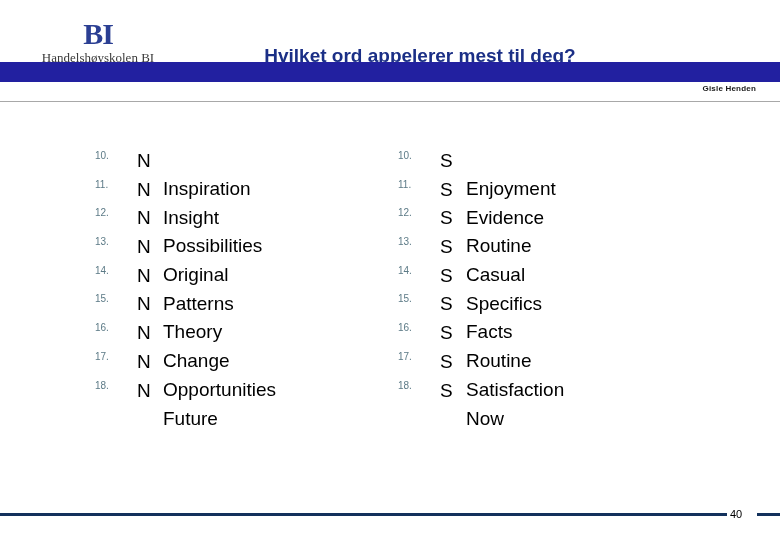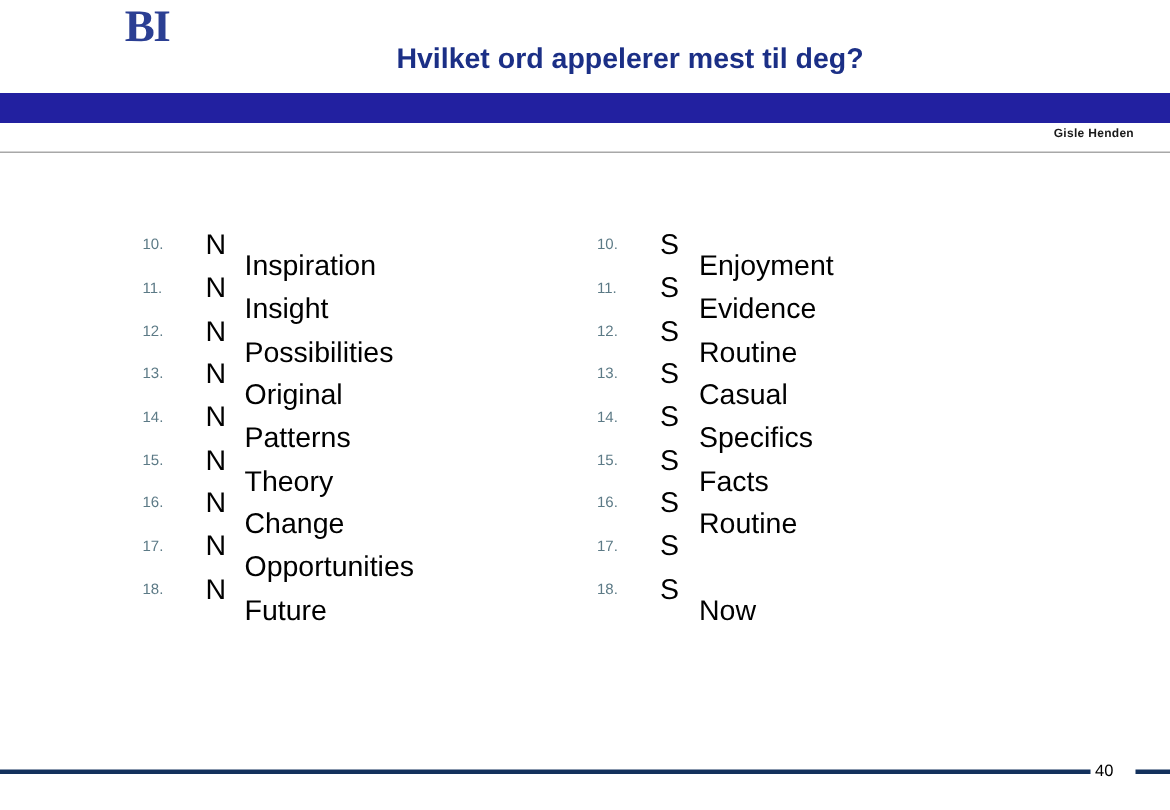--- a/index.html
+++ b/index.html
@@ -28,7 +28,7 @@
   .header {
     position: absolute;
     left: 0;
-    top: 0;
+    top: 16px;
     width: 654px;
     height: 62px;
   }

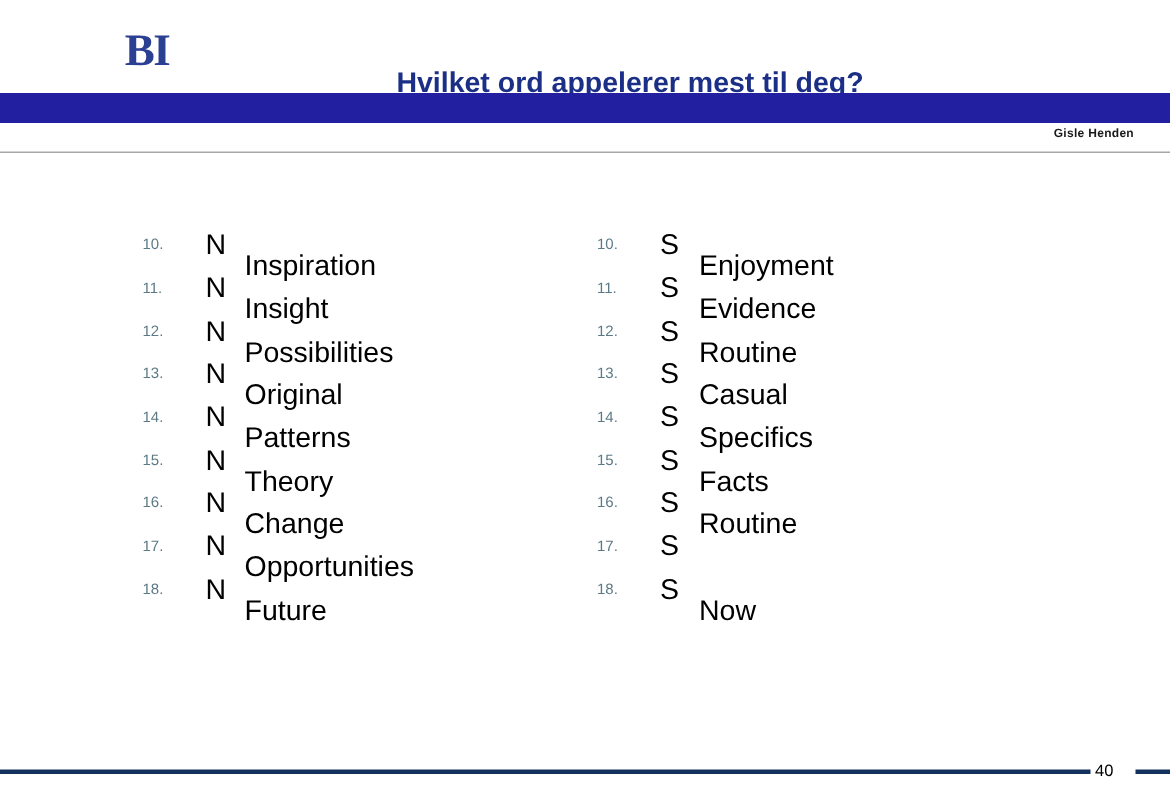--- a/index.html
+++ b/index.html
@@ -188,6 +188,7 @@
 
     <div class="logo">
       <div class="logo-mark">BI</div>
+      <div class="logo-word">Handelshøyskolen BI</div>
     </div>
 
     <div class="slide-title">Hvilket ord appelerer mest til deg?</div>

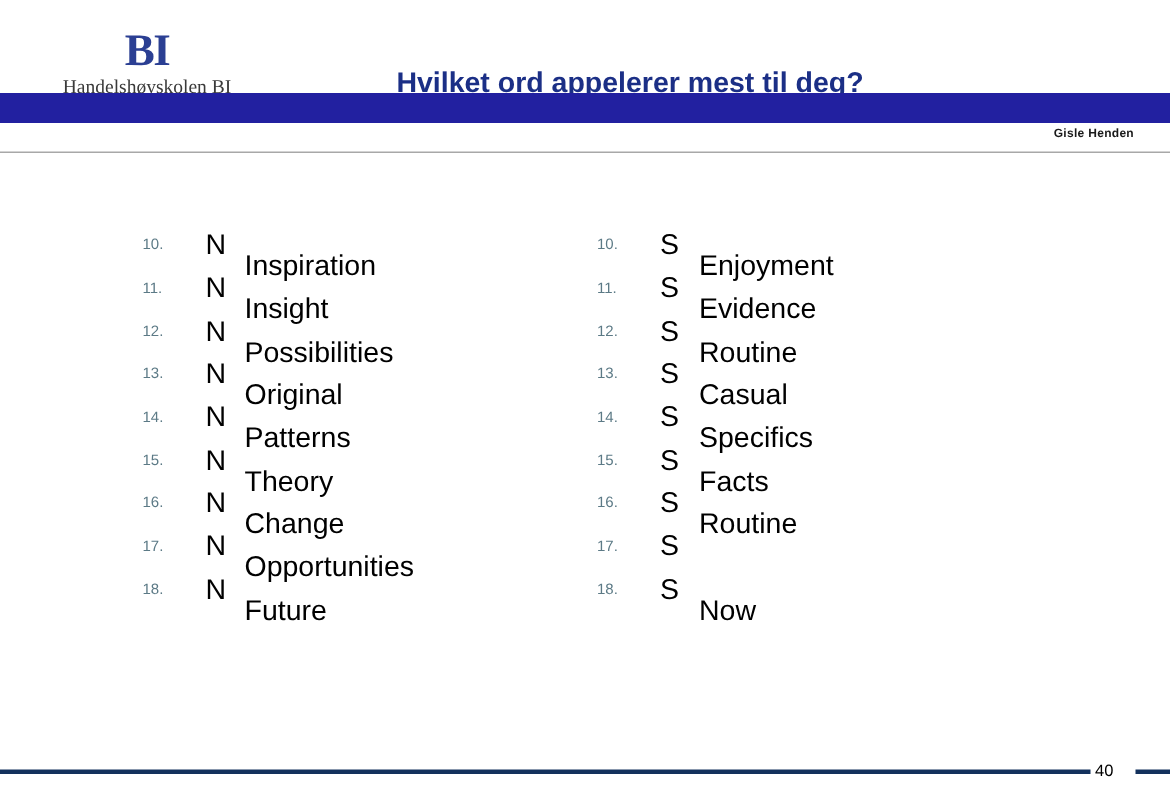--- a/index.html
+++ b/index.html
@@ -118,7 +118,7 @@
 
   .word-row {
     display: flex;
-    align-items: center;
+    align-items: flex-start;
     height: 28.7px;
   }
   .row-num {

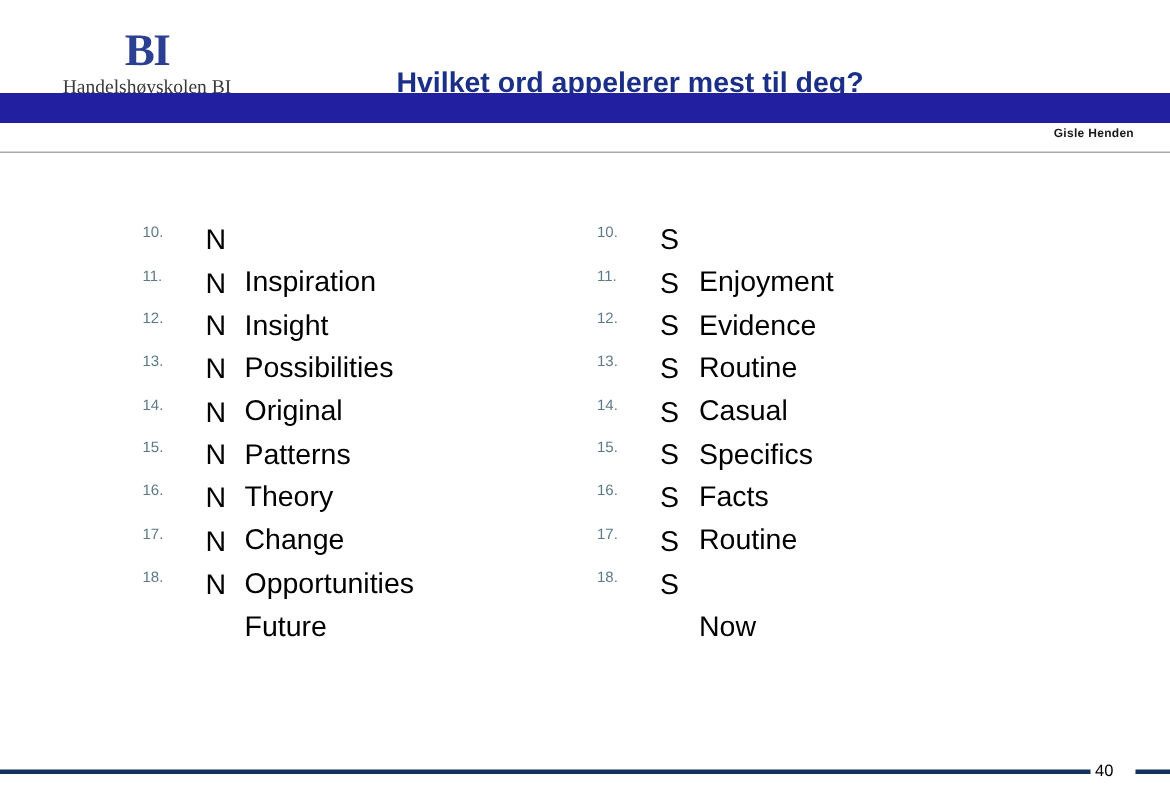--- a/index.html
+++ b/index.html
@@ -287,6 +287,7 @@
         <div class="word-row">
           <span class="row-num">17.</span>
           <span class="row-letter">S</span>
+          <span class="row-word">Satisfaction</span>
         </div>
         <div class="word-row">
           <span class="row-num">18.</span>

